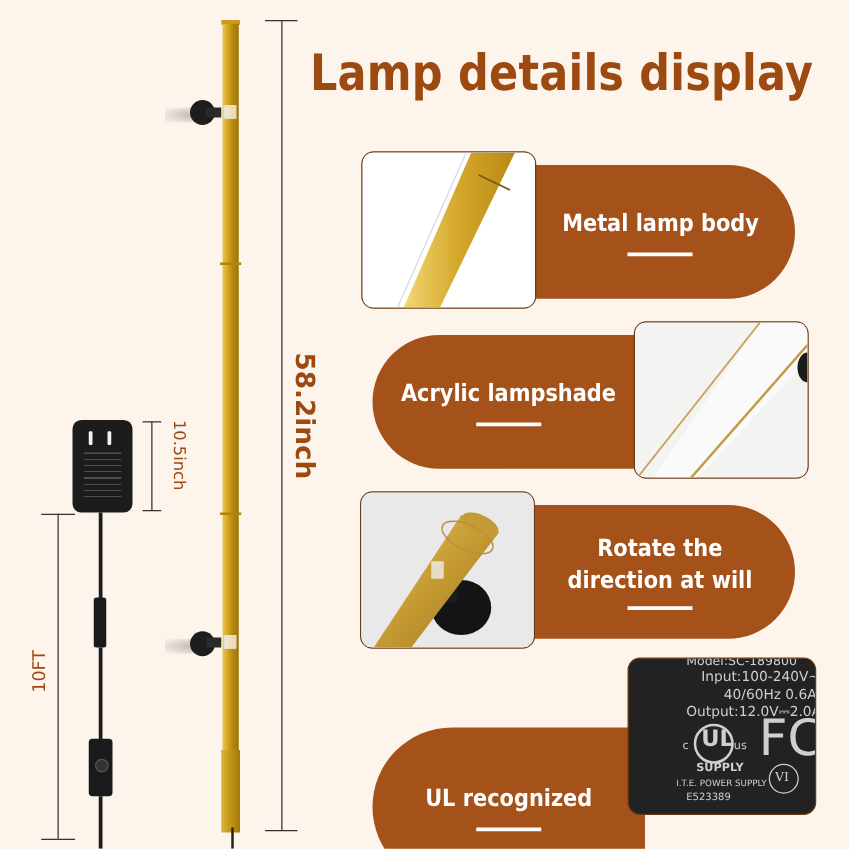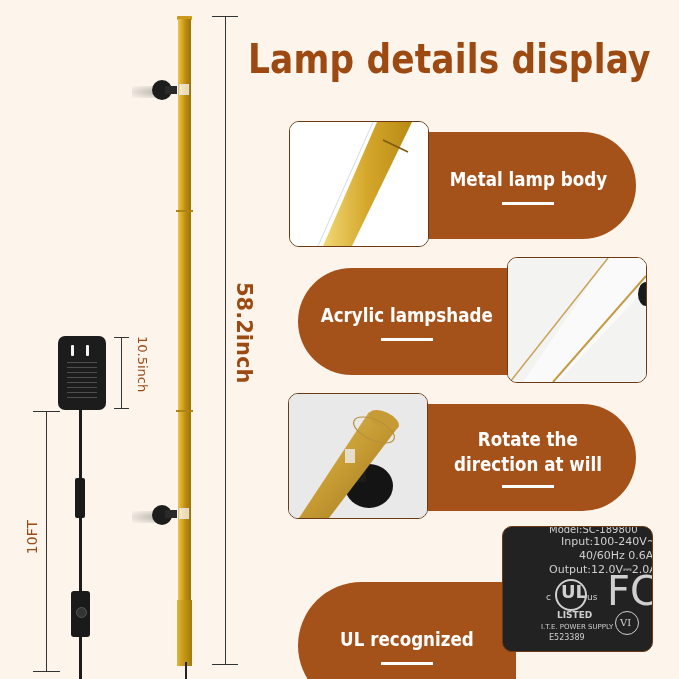--- a/index.html
+++ b/index.html
@@ -175,7 +175,7 @@
     <div class="abs ultext" style="left:58px;top:58px;font-size:18px;font-weight:bold;">UL</div>
     <div class="abs ultext" style="left:43px;top:64px;font-size:9px;">c</div>
     <div class="abs ultext" style="left:84px;top:64px;font-size:9px;text-align:center;">us</div>
-    <div class="abs ultext" style="left:54px;top:82px;font-size:9px;font-weight:bold;">LISTED</div>
+    <div class="abs ultext" style="left:54px;top:82px;font-size:9px;font-weight:bold;">SUPPLY</div>
     <div class="abs ultext" style="left:104px;top:48px;font-size:40px;font-weight:normal;line-height:32px;">FC</div>
     <div class="abs" style="left:112px;top:84px;width:22px;height:22px;border:1.5px solid #cfcfcf;border-radius:50%;"></div>
     <div class="abs ultext" style="left:117px;top:89px;font-size:10px;font-family:'DejaVu Serif',serif;">VI</div>

